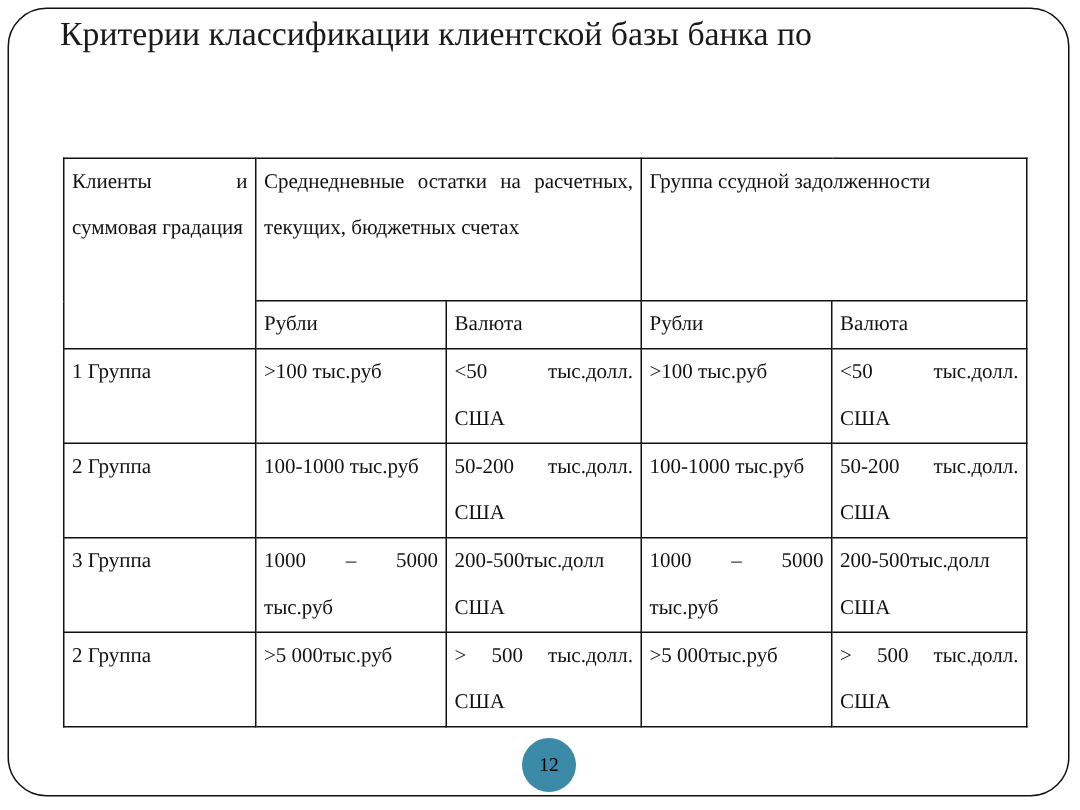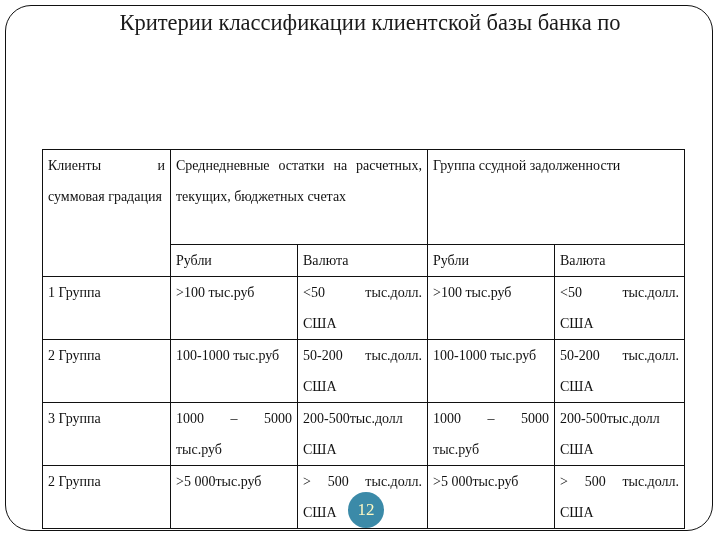--- a/index.html
+++ b/index.html
@@ -7,7 +7,7 @@
          font-family: "Liberation Serif", "DejaVu Serif", serif; color: #111; }
   .frame { position: absolute; left: 5px; top: 5px; width: 708px; height: 526px;
            border: 1.5px solid #111; border-radius: 26px; box-sizing: border-box; }
-  .title { position: absolute; left: 40px; top: 8px; width: 660px; text-align: center;
+  .title { position: absolute; left: 40px; top: 8px; width: 660px; text-align: left;
            font-size: 22.5px; line-height: 30px; color: #1a1a1a; }
   table.crit { position: absolute; left: 42px; top: 105px; border-collapse: collapse;
                table-layout: fixed; width: 642px; font-size: 14px; margin-top: 44px; }

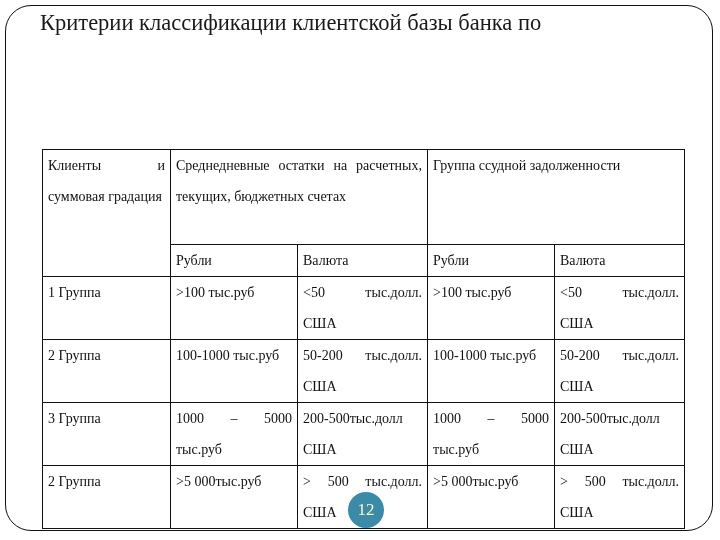--- a/index.html
+++ b/index.html
@@ -10,7 +10,7 @@
   .title { position: absolute; left: 40px; top: 8px; width: 660px; text-align: left;
            font-size: 22.5px; line-height: 30px; color: #1a1a1a; }
   table.crit { position: absolute; left: 42px; top: 105px; border-collapse: collapse;
-               table-layout: fixed; width: 642px; font-size: 14px; margin-top: 44px; }
+               table-layout: fixed; width: 642px; font-size: 14px; }
   table.crit td { border: 1.3px solid #111; vertical-align: top; padding: 0 5px;
                   line-height: 31px; text-align: justify; text-align-last: left; }
   .badge { position: absolute; left: 348px; top: 492px; width: 36px; height: 36px;

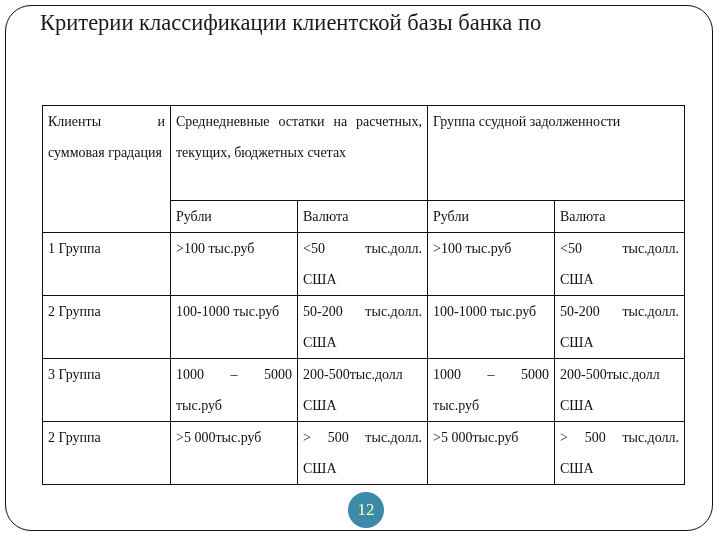--- a/index.html
+++ b/index.html
@@ -14,7 +14,7 @@
   table.crit td { border: 1.3px solid #111; vertical-align: top; padding: 0 5px;
                   line-height: 31px; text-align: justify; text-align-last: left; }
   .badge { position: absolute; left: 348px; top: 492px; width: 36px; height: 36px;
-           border-radius: 50%; background: #3b8aa8; color: #fef9c3; font-size: 17px;
+           border-radius: 50%; background: #3b8aa8; color: #000000; font-size: 13px;
            text-align: center; line-height: 36px; }
 </style>
 </head>

